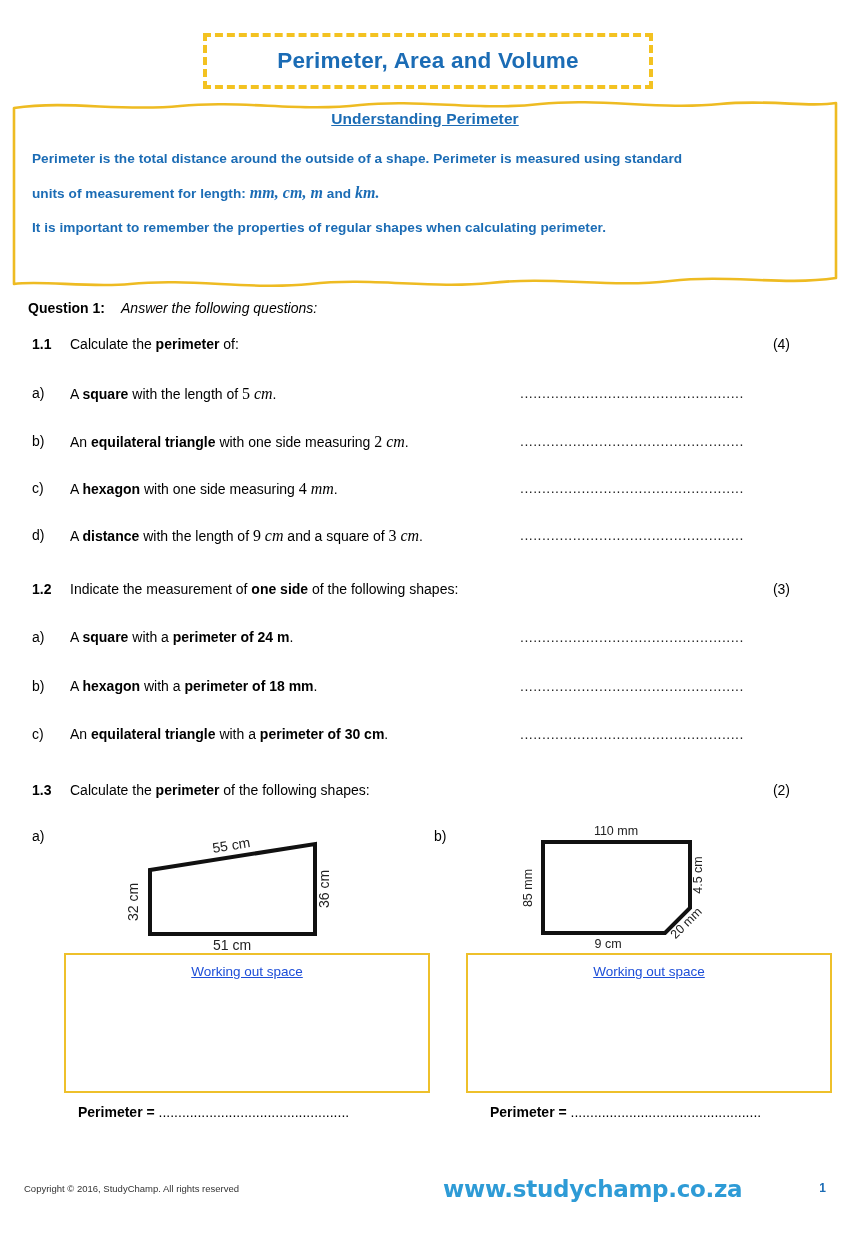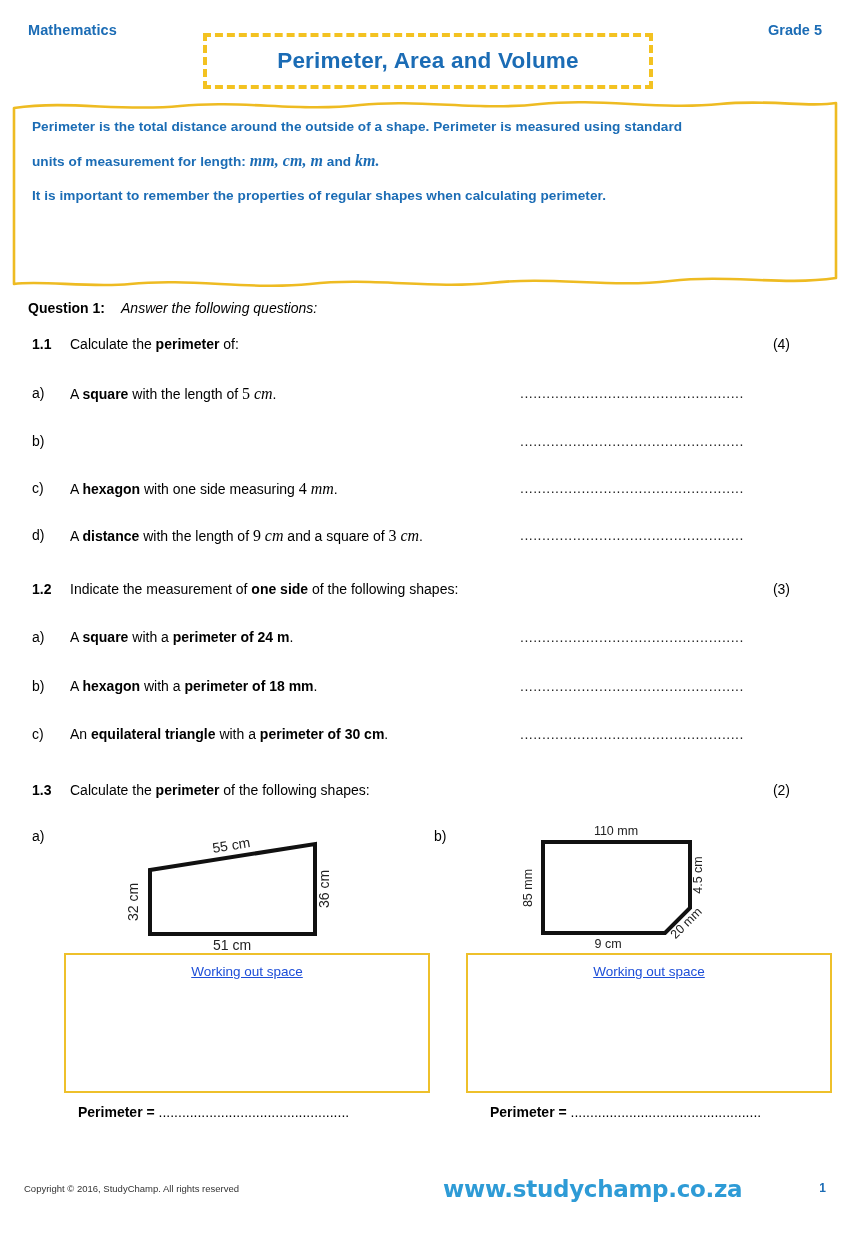--- a/index.html
+++ b/index.html
@@ -150,10 +150,6 @@
 
 <div class="page">
 
-  <div class="header-row">
-    <div class="subject">Mathematics</div>
-    <div class="grade">Grade 5</div>
-  </div>
 
   <div class="title-box">
     <div class="title-text">Perimeter, Area and Volume</div>

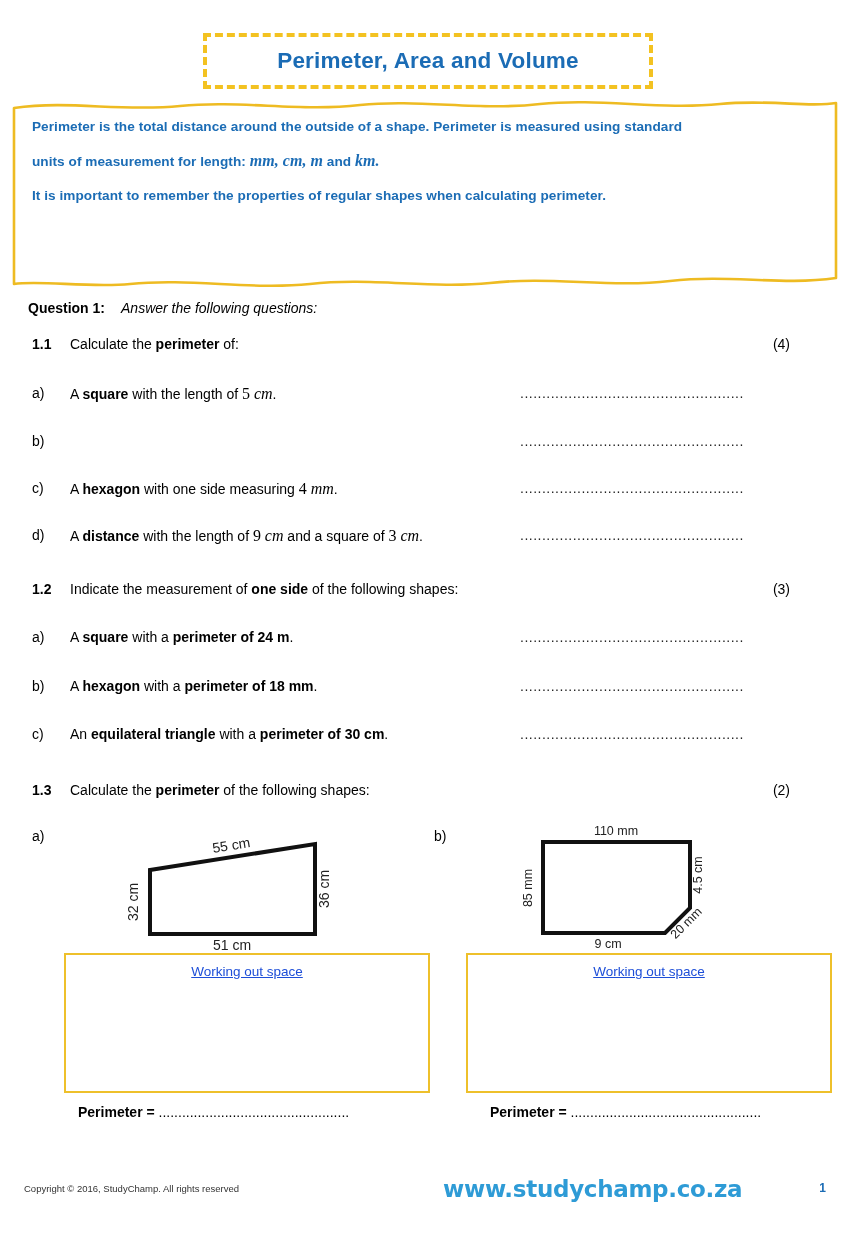--- a/index.html
+++ b/index.html
@@ -162,6 +162,7 @@
                C80,192 30,184 4,188 Z" fill="none" stroke="#EEBB22" stroke-width="2.6" stroke-linejoin="round"></path>
     </svg>
     <div class="info-inner">
+      <div class="info-title">Understanding Perimeter</div>
       <div class="info-line">
         <span>Perimeter is the total distance around the outside of a shape. Perimeter is measured using standard</span>
       </div>

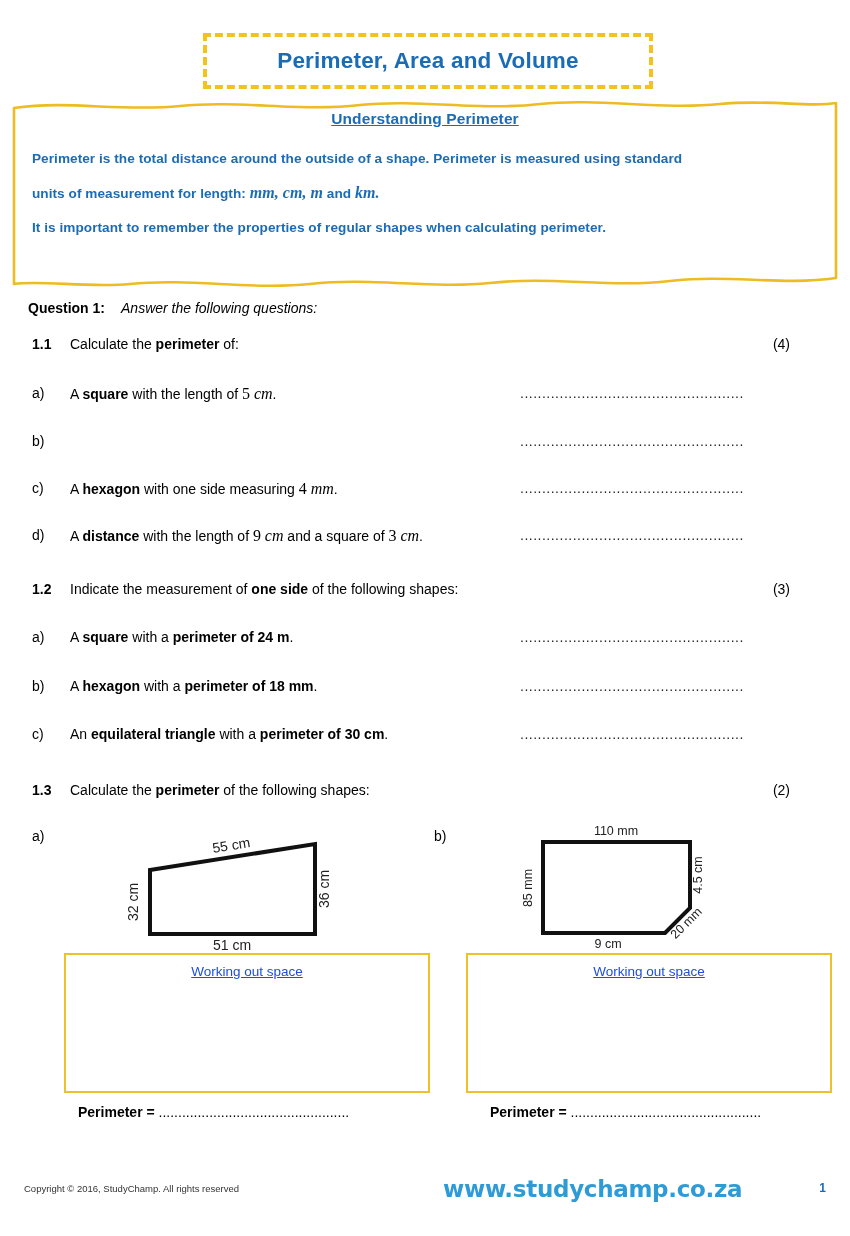--- a/index.html
+++ b/index.html
@@ -190,6 +190,9 @@
   <div class="dots" style="left:520px; top:385px; width:232px;">...................................................</div>
 
   <div class="qlabel" style="left:32px; top:433px;">b)</div>
+  <div class="qtext" style="left:70px; top:433px;">
+    <span>An </span><b>equilateral triangle</b><span> with one side measuring </span><span class="num">2</span> <span class="unit">cm</span><span>.</span>
+  </div>
   <div class="dots" style="left:520px; top:433px; width:232px;">...................................................</div>
 
   <div class="qlabel" style="left:32px; top:480px;">c)</div>

